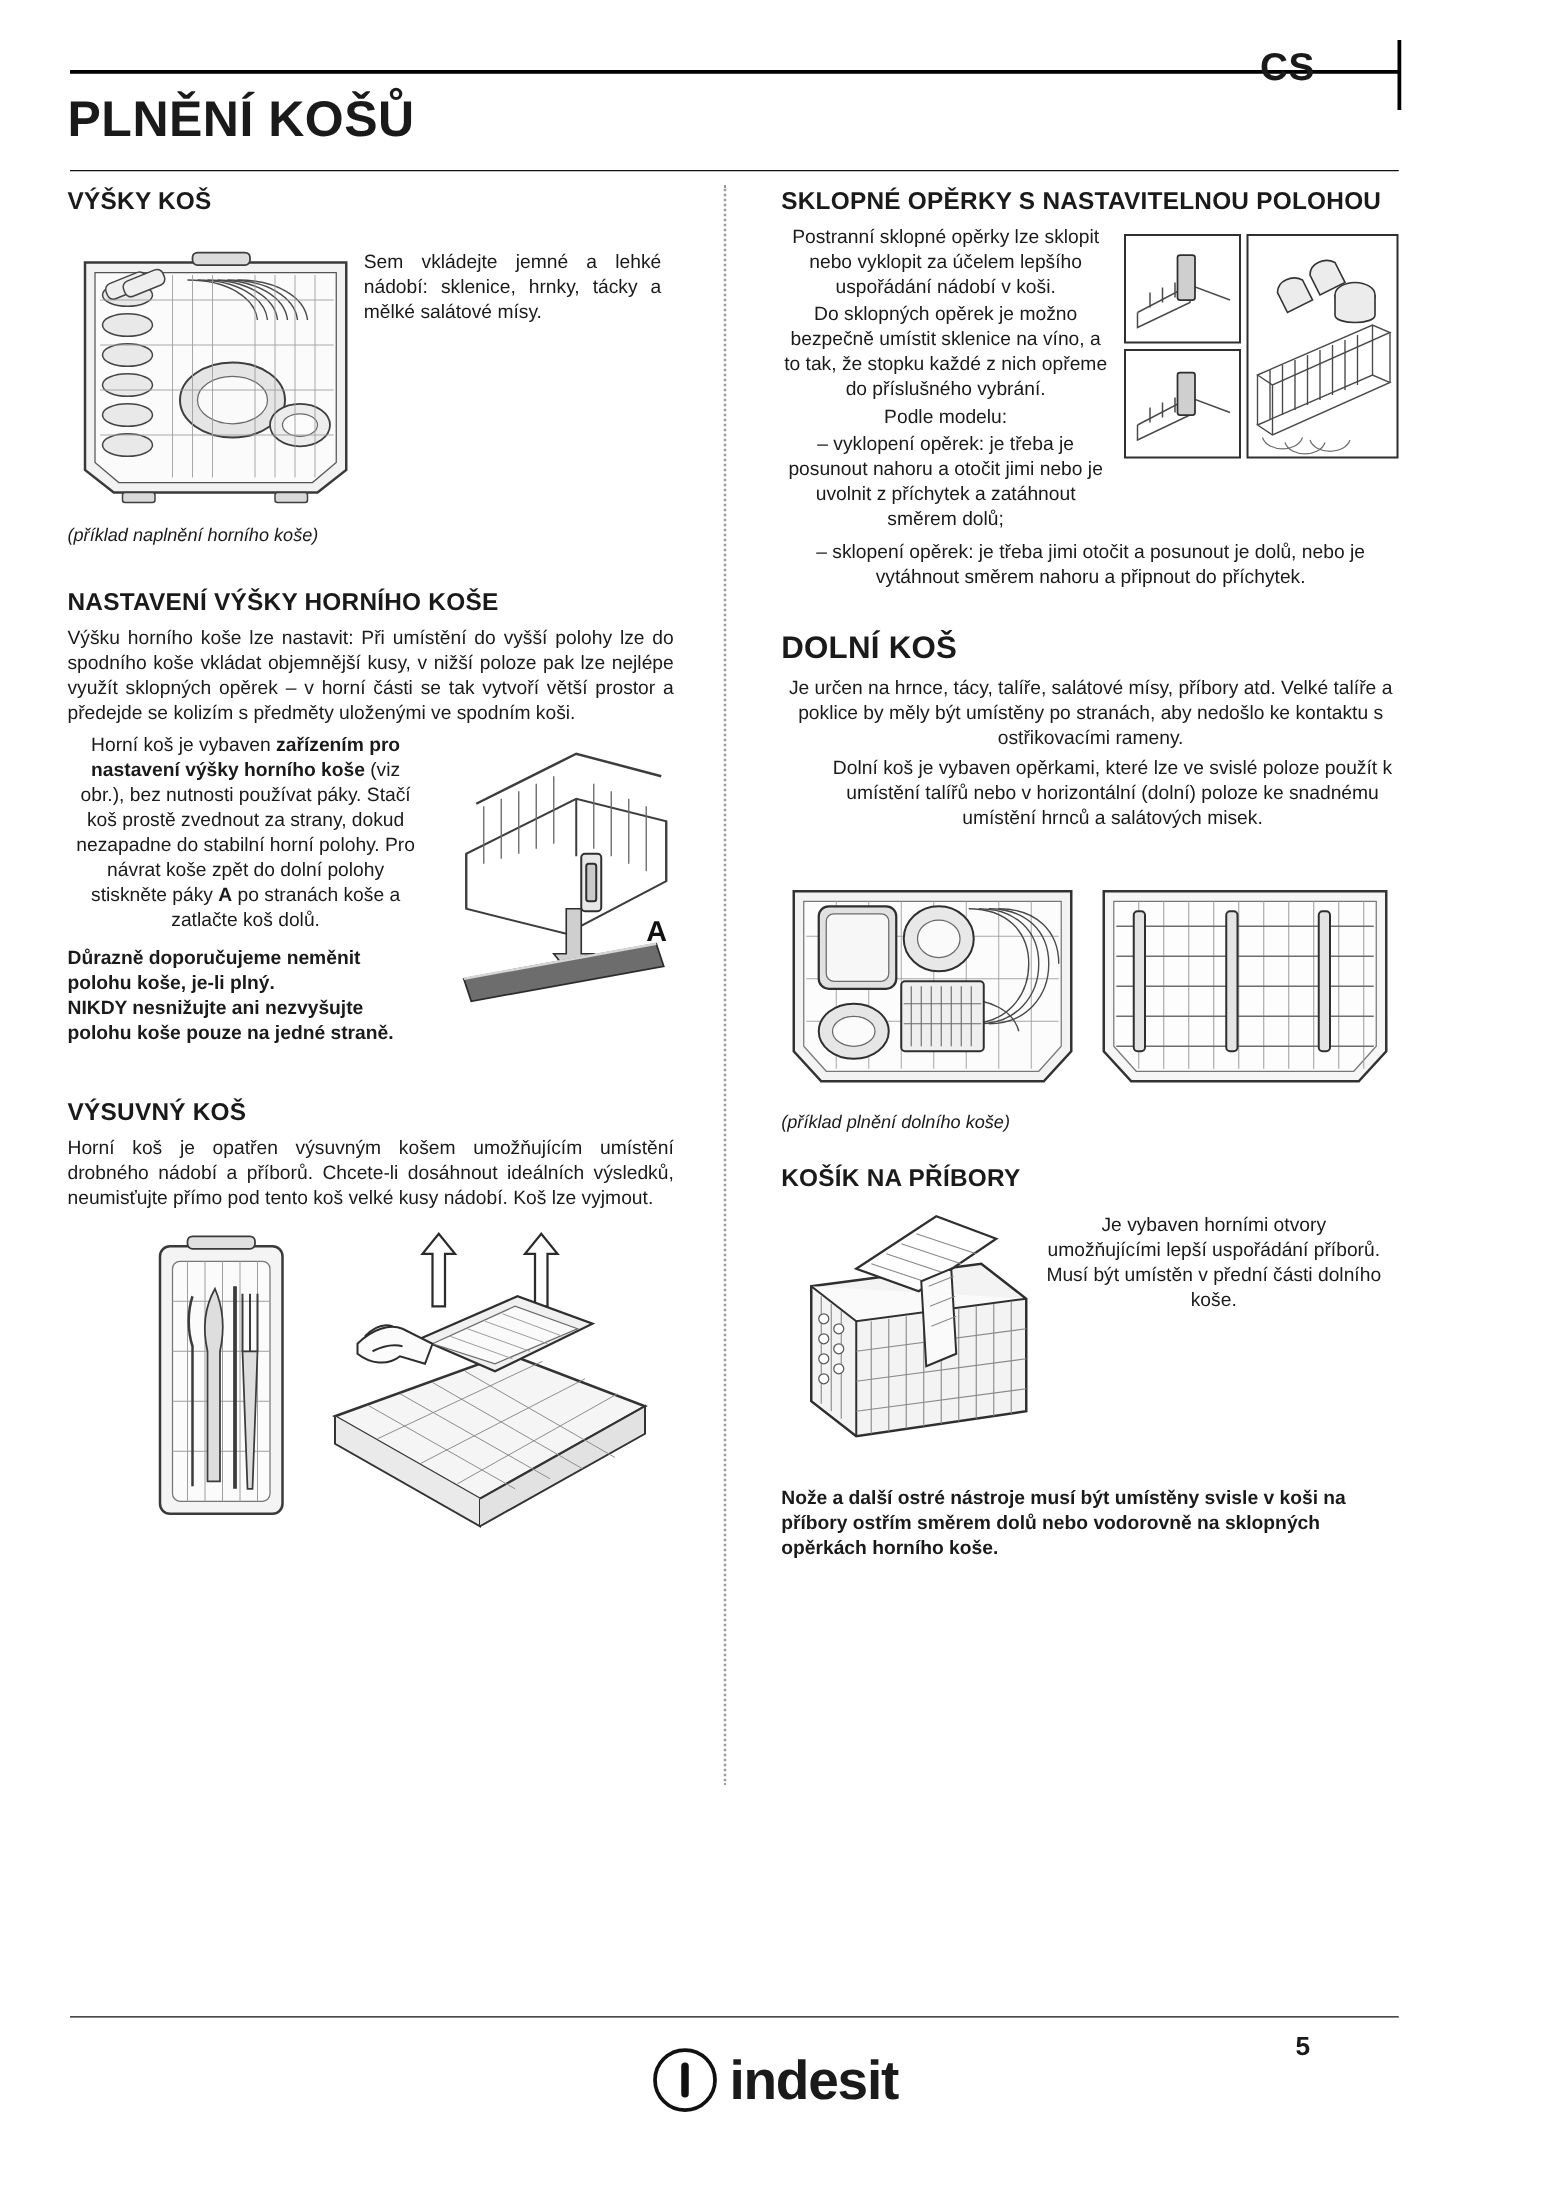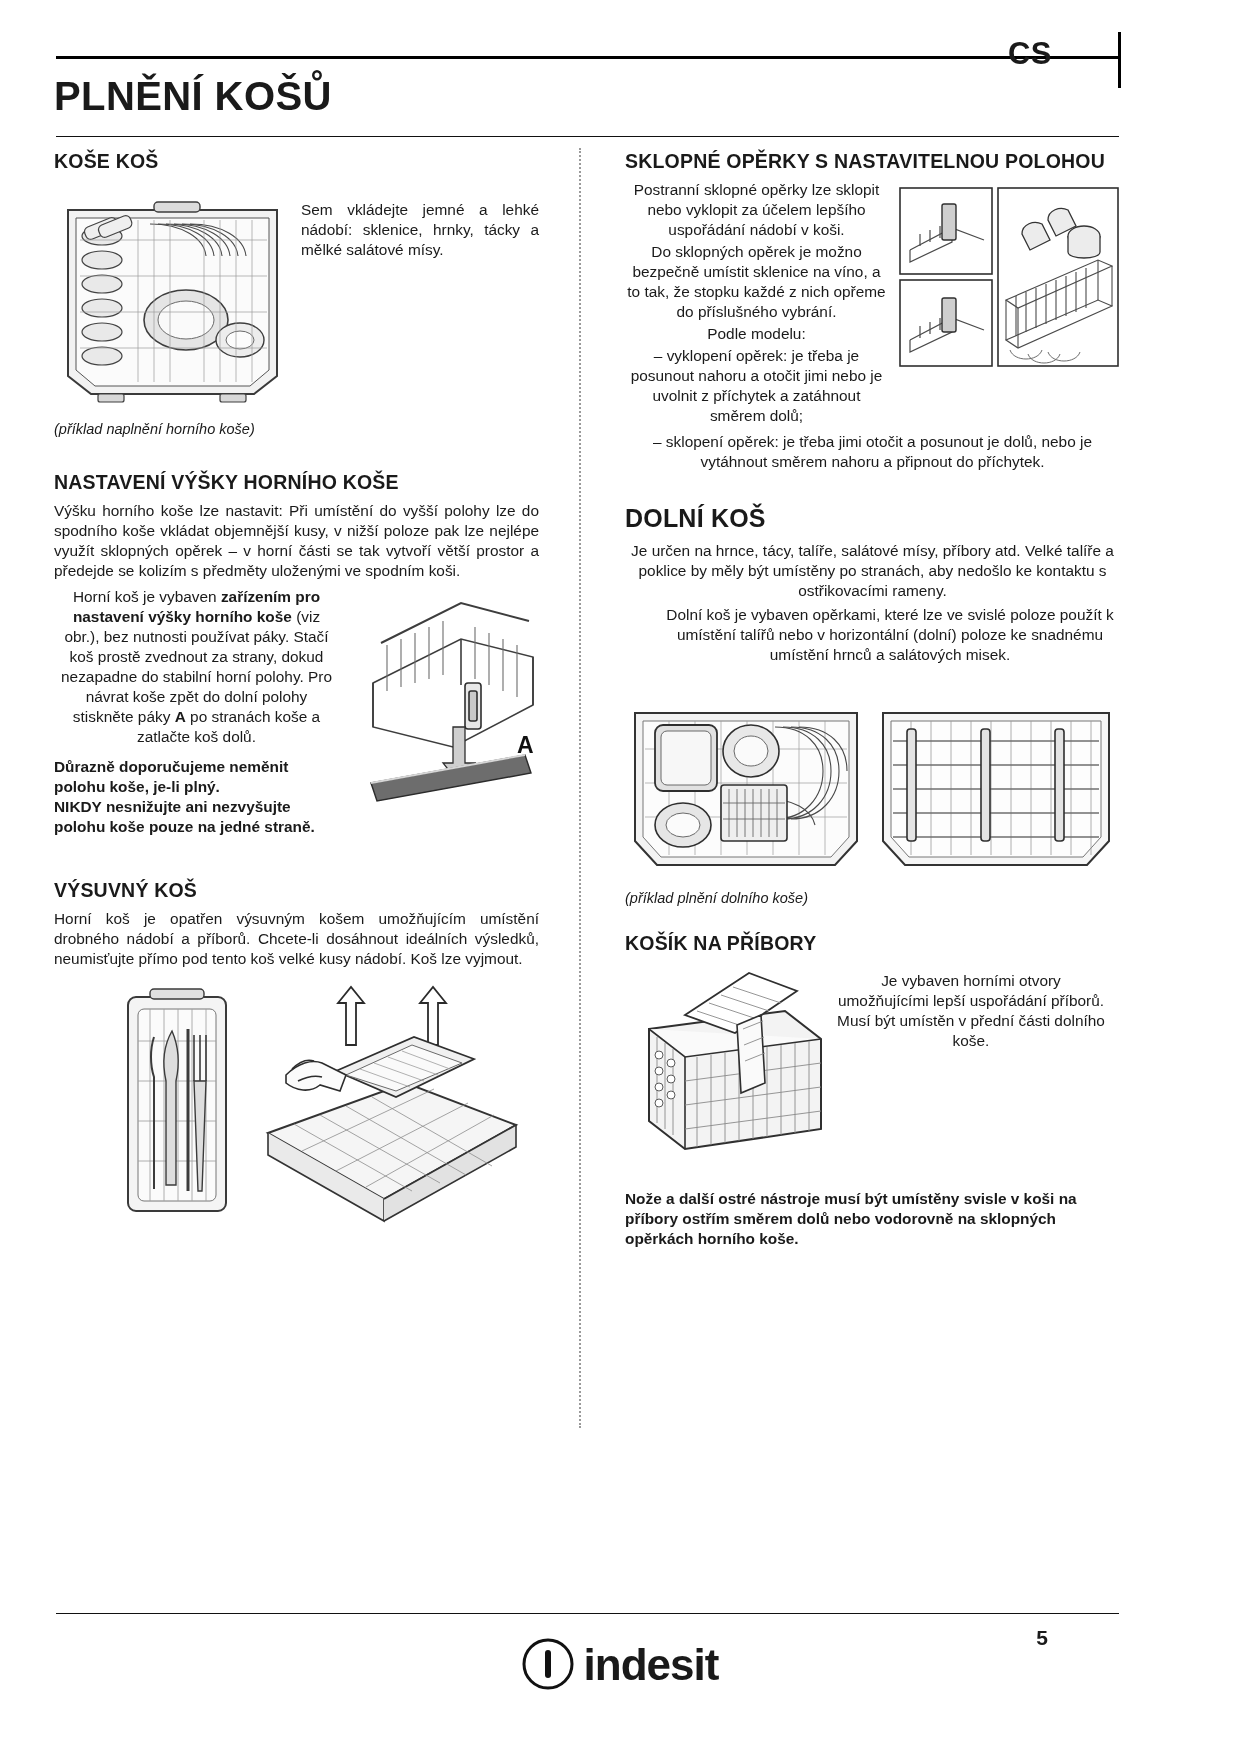--- a/index.html
+++ b/index.html
@@ -172,7 +172,7 @@
 
   <div class="col-left">
 
-    <h2 class="sec">KOŠE KOŠ</h2>
+    <h2 class="sec">VÝŠKY KOŠ</h2>
 
     <div class="hk-row">
       <div class="fig-wrap">

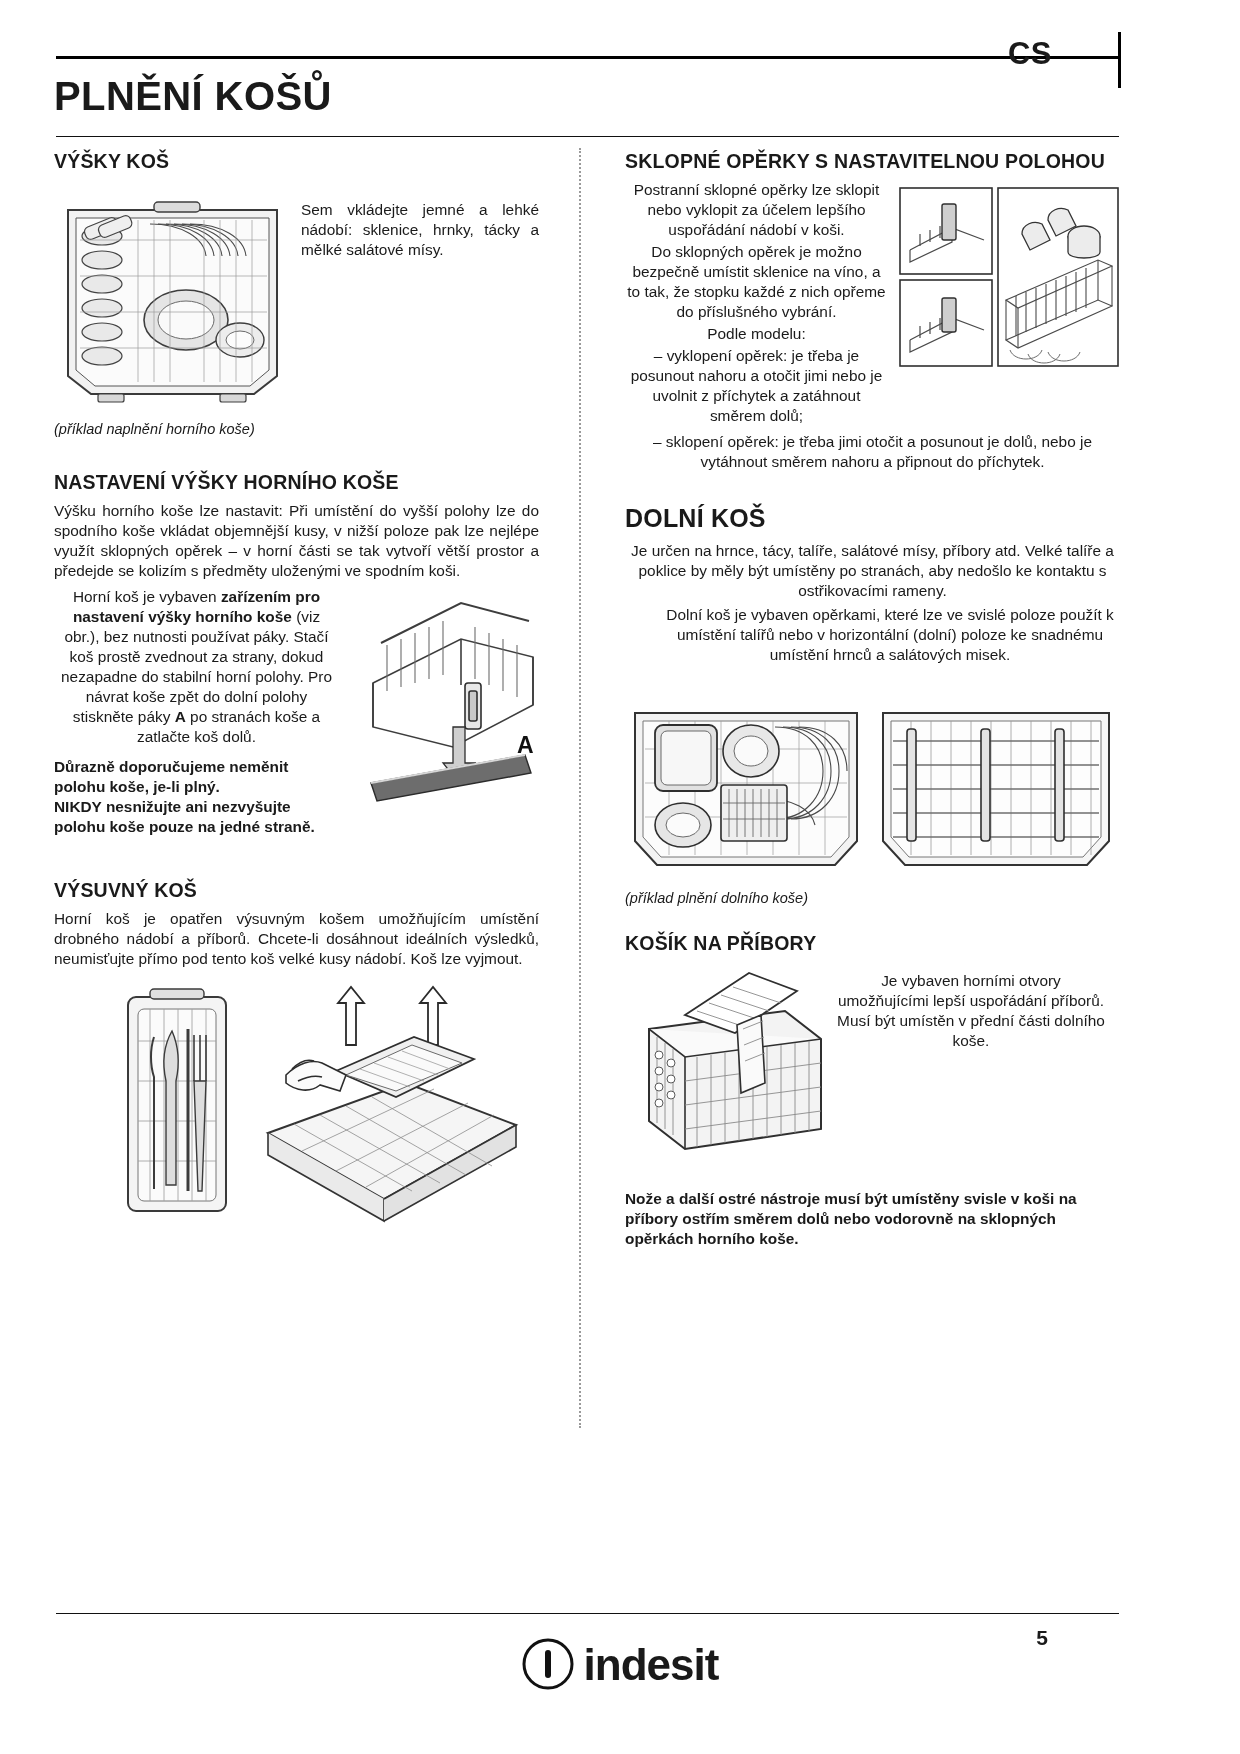--- a/index.html
+++ b/index.html
@@ -120,7 +120,7 @@
   .fig { display: block; }
   .fig-wrap { position: relative; }
 
-  .hk-row { display: flex; align-items: flex-start; gap: 10px; }
+  .hk-row { display: flex; align-items: flex-start; }
   .hk-text { width: 238px; padding-top: 20px; }
 
   

